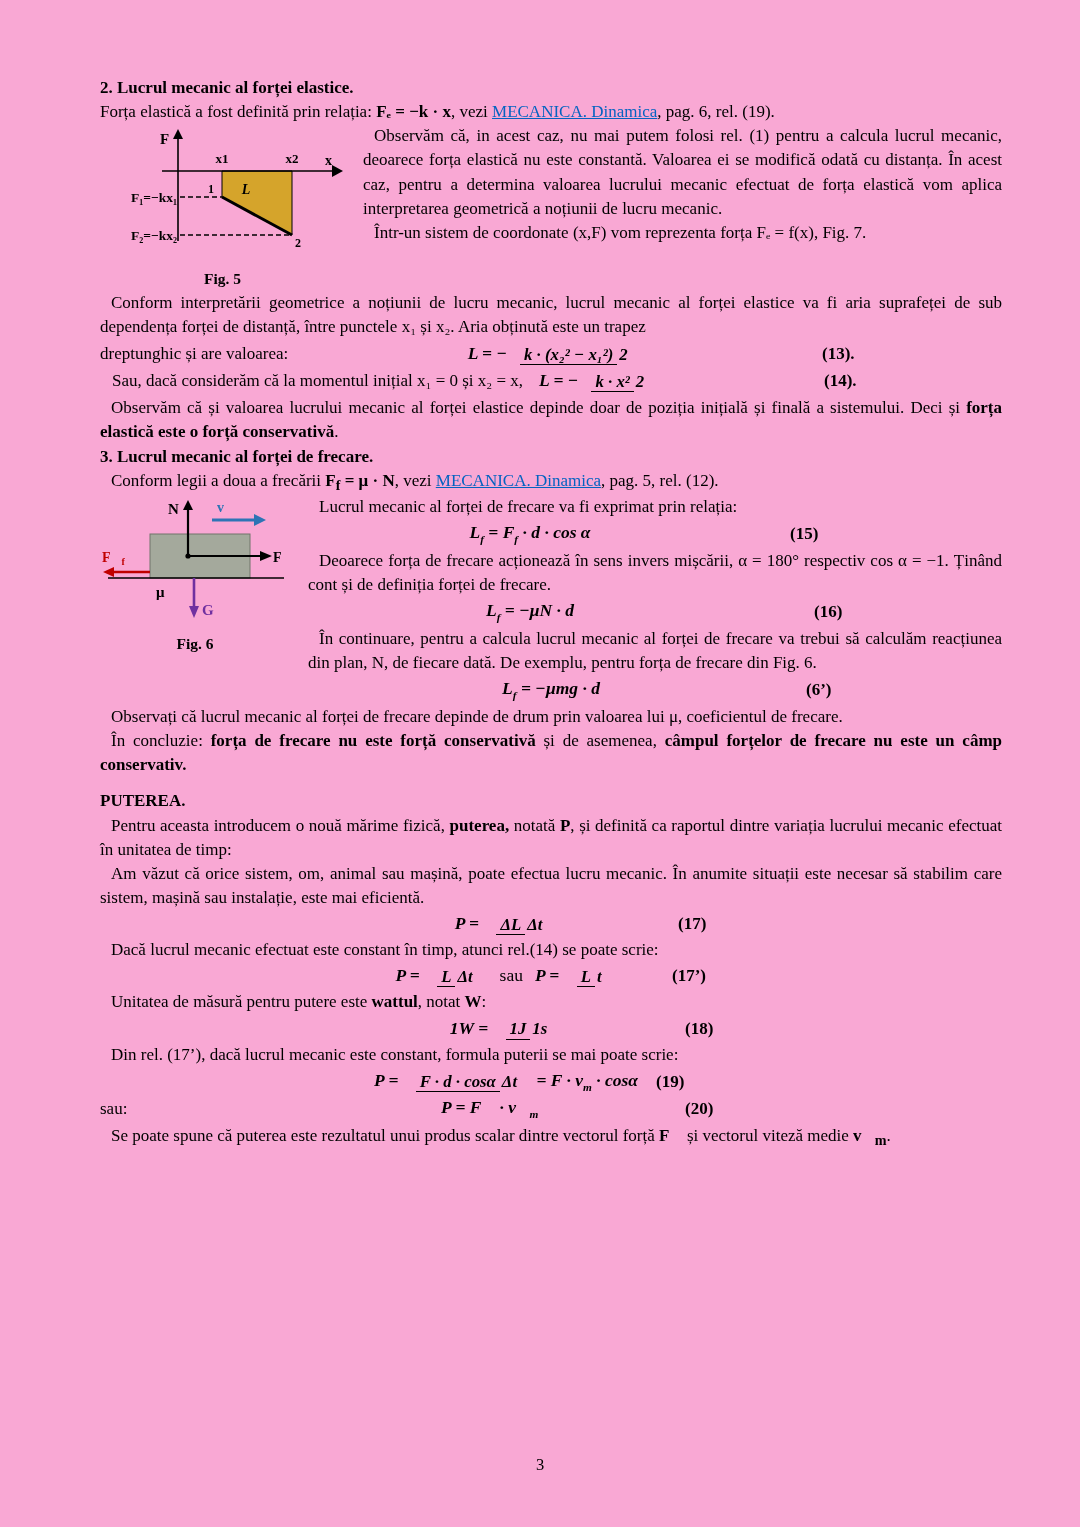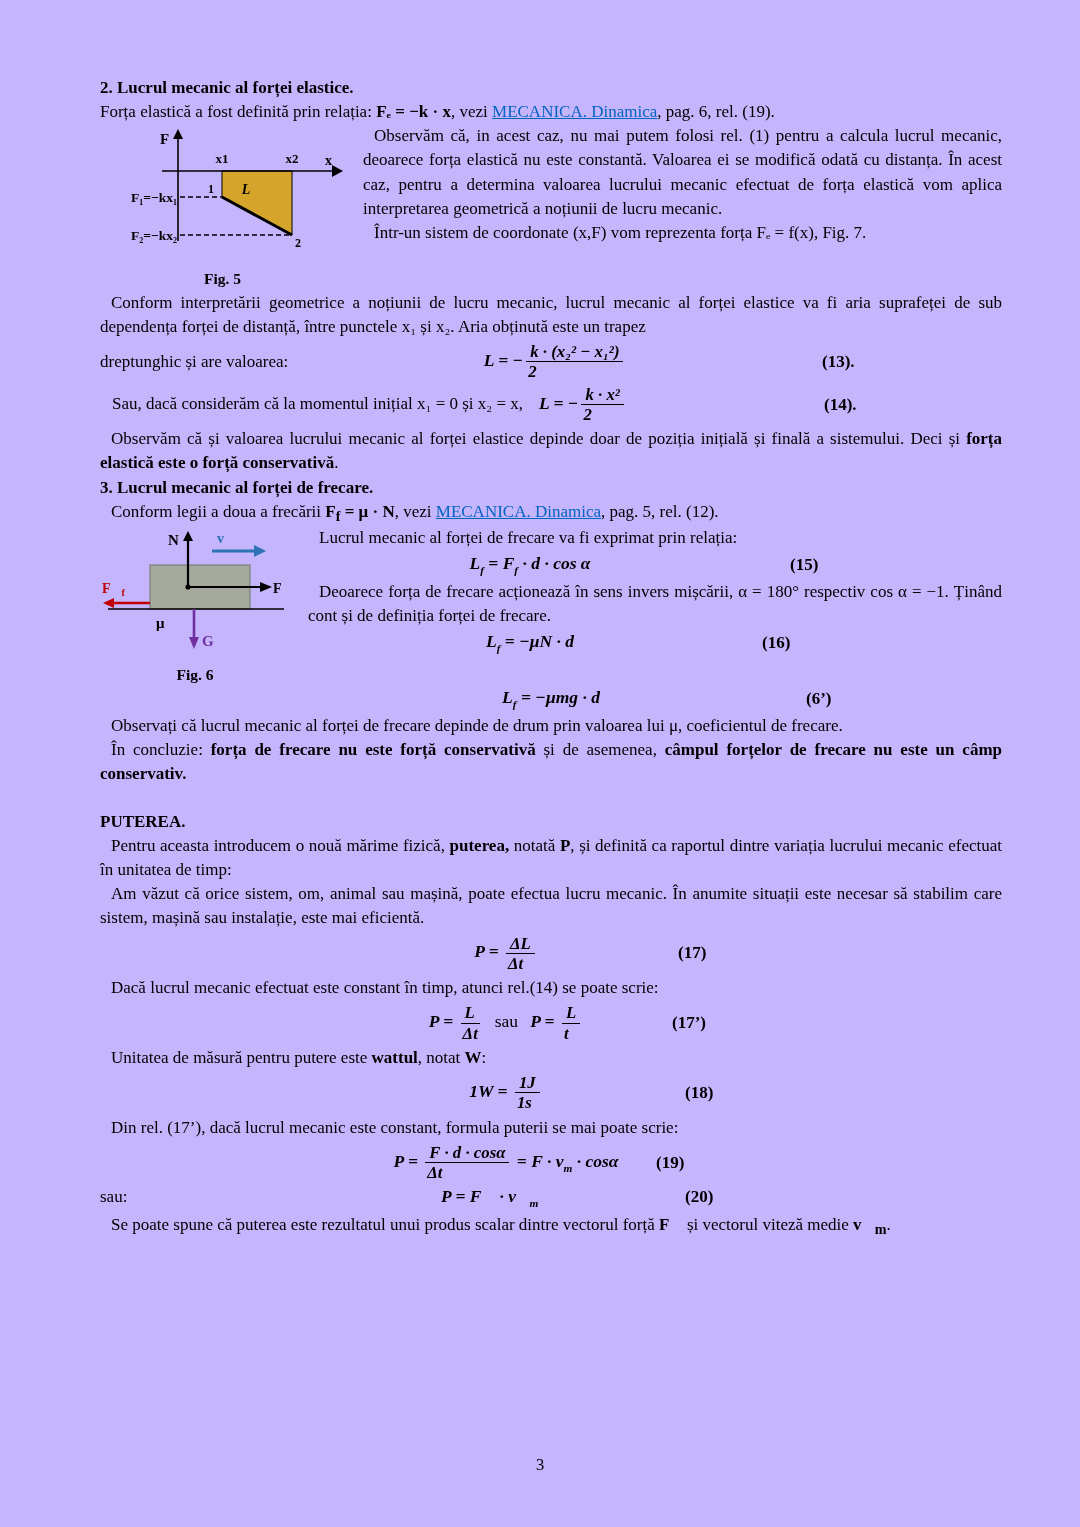--- a/index.html
+++ b/index.html
@@ -4,7 +4,7 @@
 <style>
   html,body{margin:0;padding:0}
   body{width:1080px;background:#ffffff;color:#000;font-family:"Liberation Serif",serif;font-size:17px}
-  .page{position:relative;width:1080px;height:1527px;padding:76px 78px 0 100px;box-sizing:border-box;overflow:hidden;background:#c4b5fd}
+  .page{position:relative;width:1080px;height:1527px;padding:76px 78px 0 100px;box-sizing:border-box;overflow:hidden;background:#f9a8d4}
   p{margin:0}
   .hd{font-size:17px;font-weight:700;line-height:1.42;margin:0}
   .p{line-height:1.42;text-align:justify;text-indent:11px}

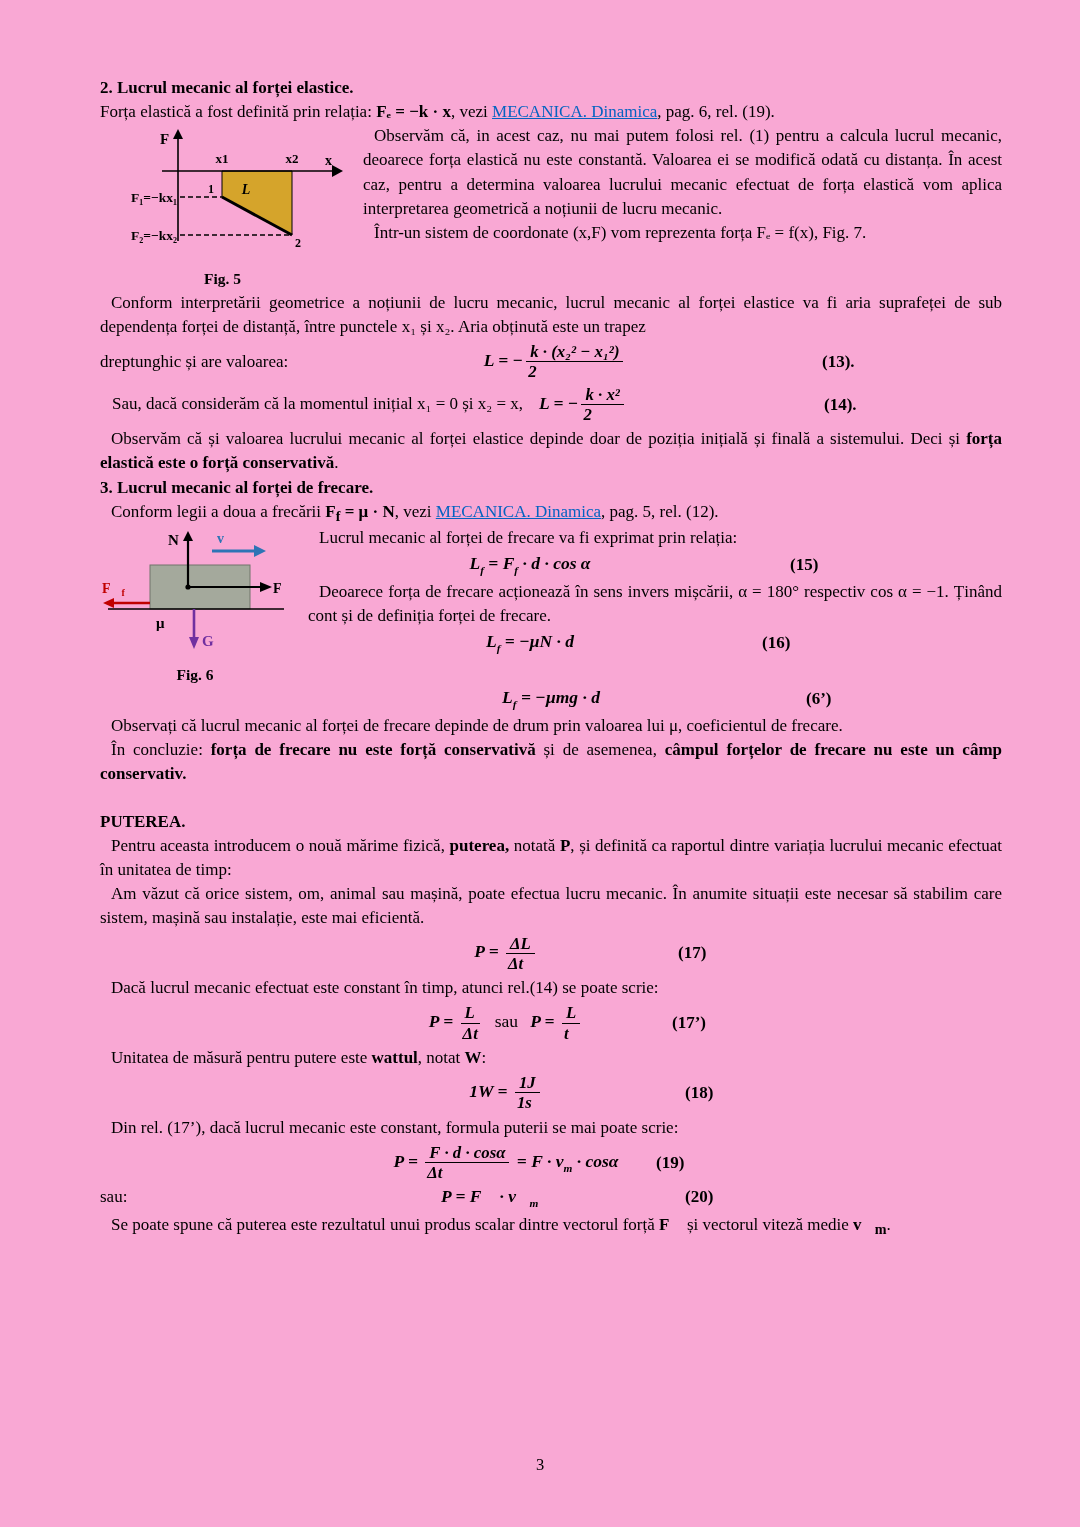--- a/index.html
+++ b/index.html
@@ -22,7 +22,7 @@
   .intro{line-height:1.42}
   .eq{font-weight:700;font-style:italic;font-size:17.5px;white-space:nowrap}
   .eq sub{font-size:0.65em}
-  .frac{display:inline-flex;flex-direction:column;text-align:left;line-height:1.15;font-size:0.96em;margin:0 3px;vertical-align:middle}
+  .frac{display:inline-flex;flex-direction:row;text-align:center;line-height:1.15;font-size:0.96em;margin:0 13px;vertical-align:middle}
   .frac .num{border-bottom:1.5px solid #000;padding:0 4px}
   .frac .den{padding:0 2px}
   .eqtag{position:absolute;top:50%;transform:translateY(-50%);font-weight:700;font-style:normal;font-size:17px}

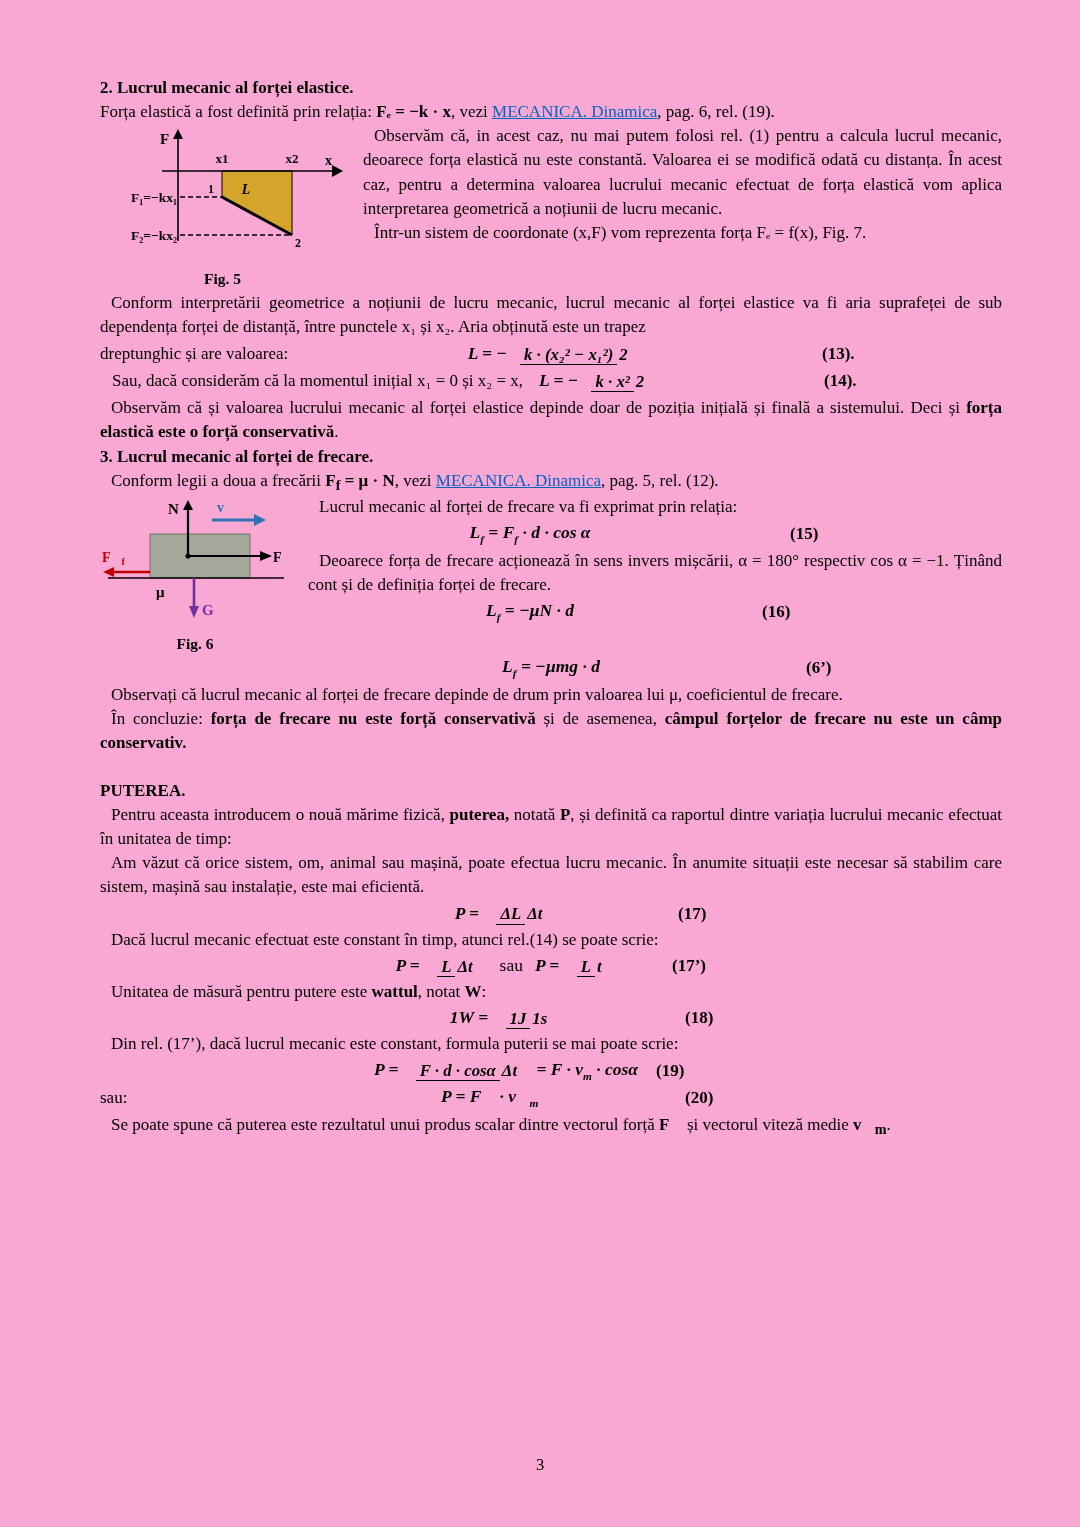--- a/index.html
+++ b/index.html
@@ -140,7 +140,7 @@
 
   <div class="eqrow" style="padding-right:250px">
     <span class="eq"><span>L</span><sub>f</sub><span> = −μN · d</span></span>
-    <span class="eqtag" style="left:662px">(16)</span>
+    <span class="eqtag" style="left:714px">(16)</span>
   </div>
 
 

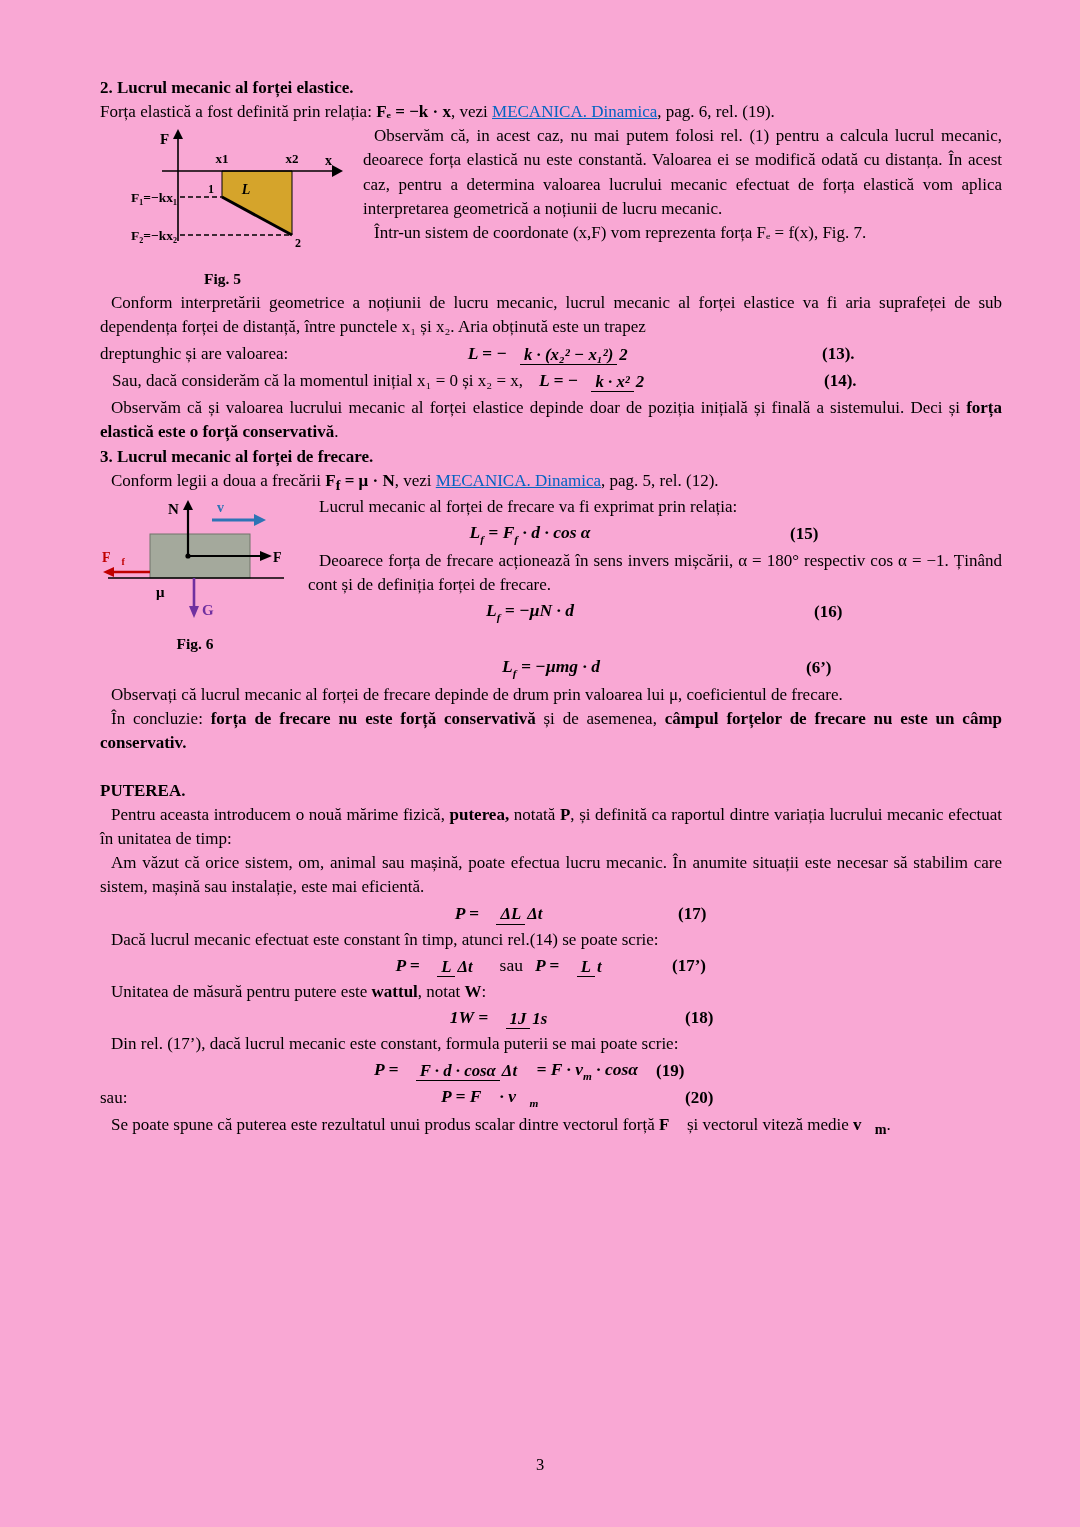--- a/index.html
+++ b/index.html
@@ -143,6 +143,7 @@
     <span class="eqtag" style="left:714px">(16)</span>
   </div>
 
+  <p class="p">În continuare, pentru a calcula lucrul mecanic al forței de frecare va trebui să calculăm reacțiunea din plan, N, de fiecare dată. De exemplu, pentru forța de frecare din Fig. 6.</p>
 
   <div class="eqrow clear">
     <span class="eq"><span>L</span><sub>f</sub><span> = −μmg · d</span></span>

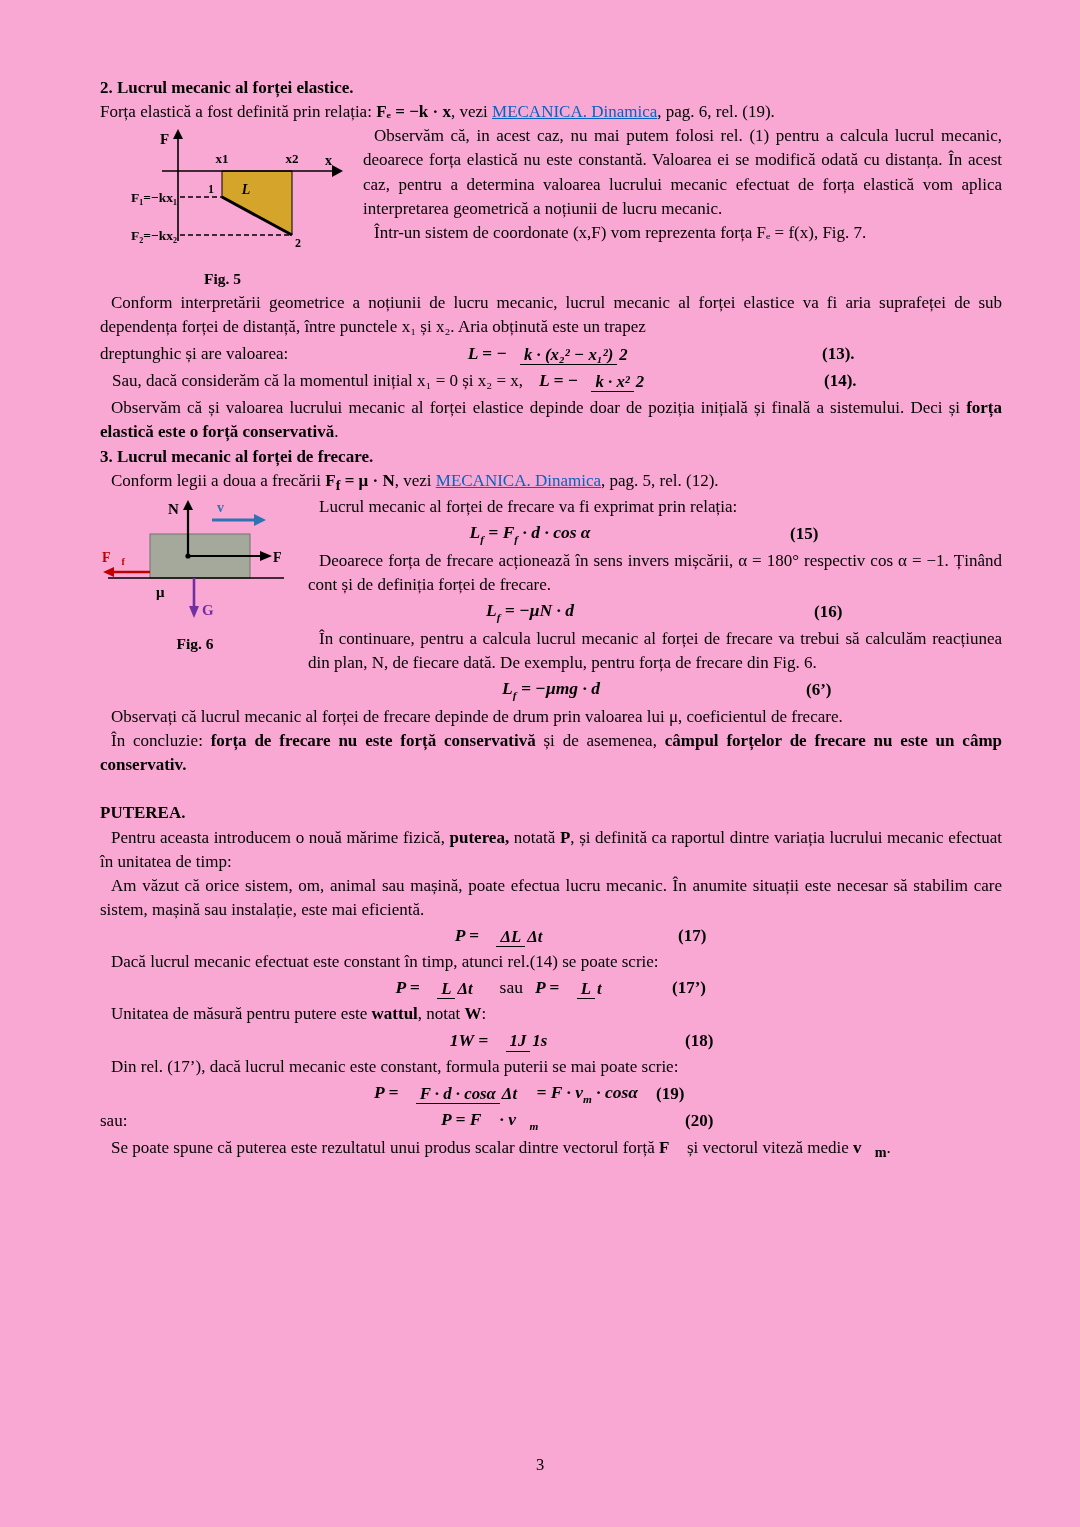--- a/index.html
+++ b/index.html
@@ -27,7 +27,7 @@
   .frac .den{padding:0 2px}
   .eqtag{position:absolute;top:50%;transform:translateY(-50%);font-weight:700;font-style:normal;font-size:17px}
   .sau{font-weight:400;font-style:normal;padding:0 12px}
-  .powerhead{margin-top:24px}
+  .powerhead{margin-top:12px}
   .pgnum{position:absolute;left:0;right:0;bottom:52px;text-align:center;font-size:16.5px}
 </style>
 </head>

